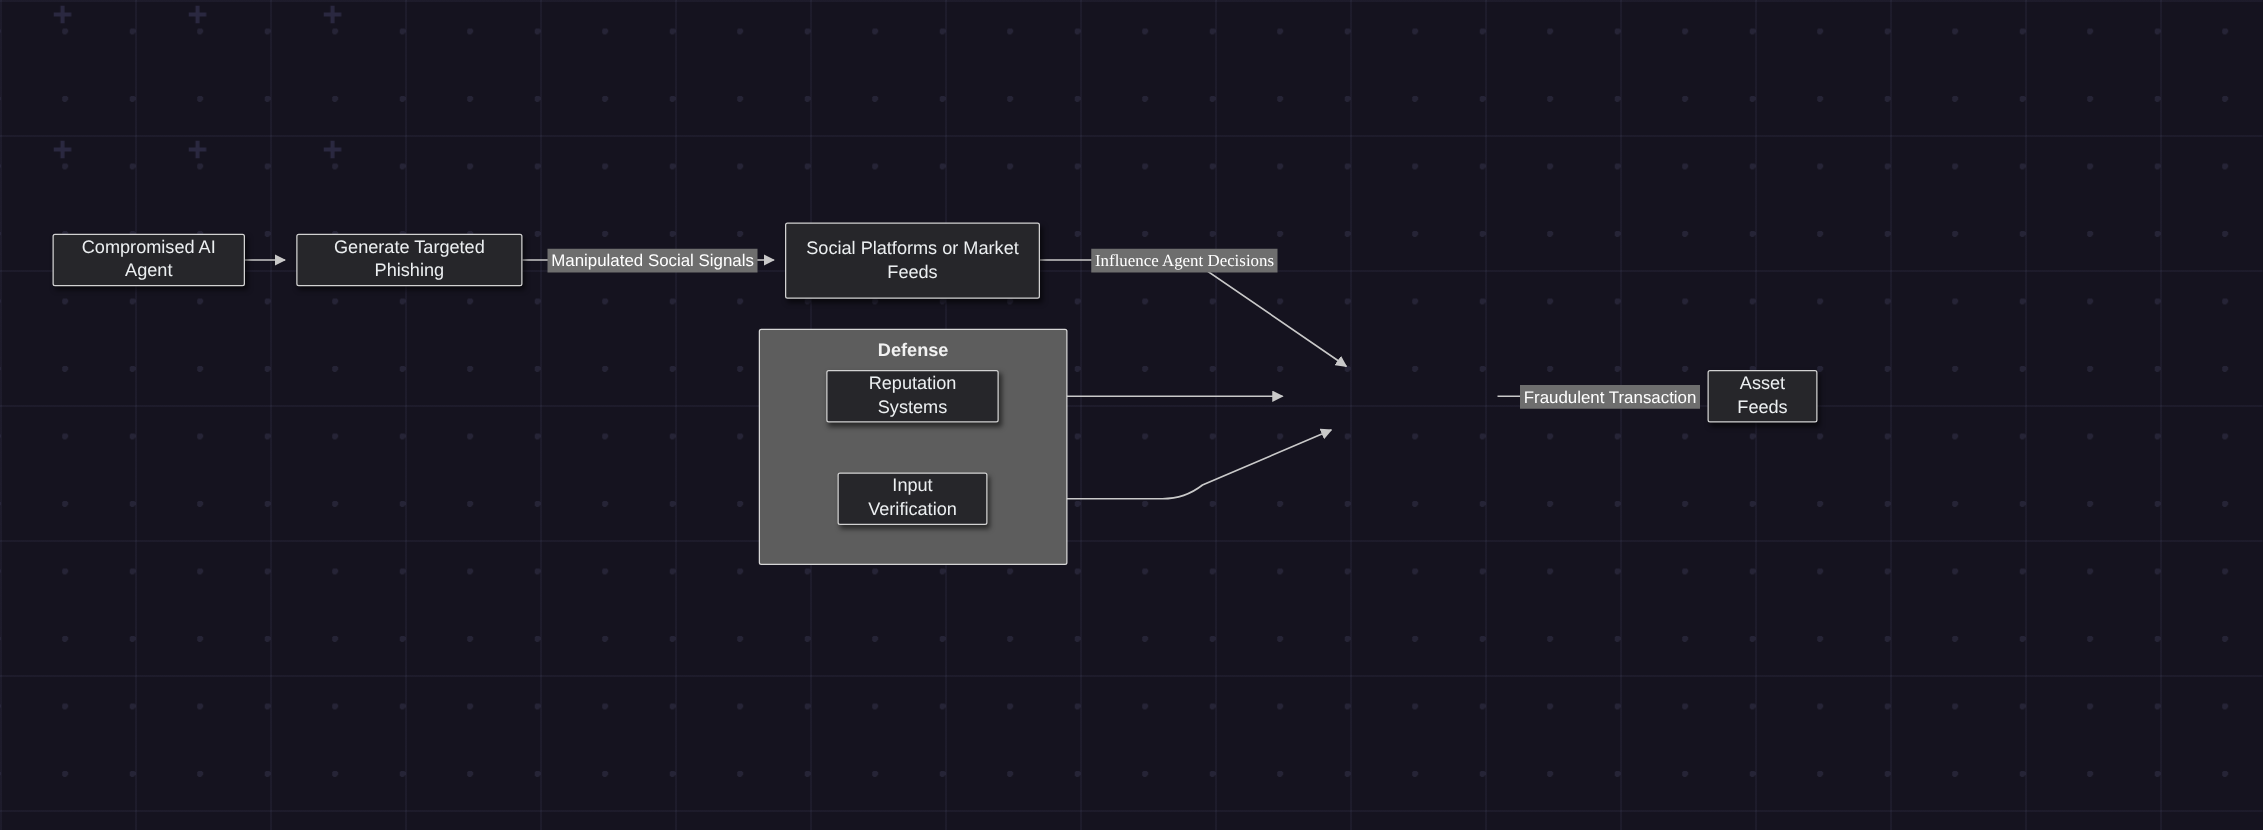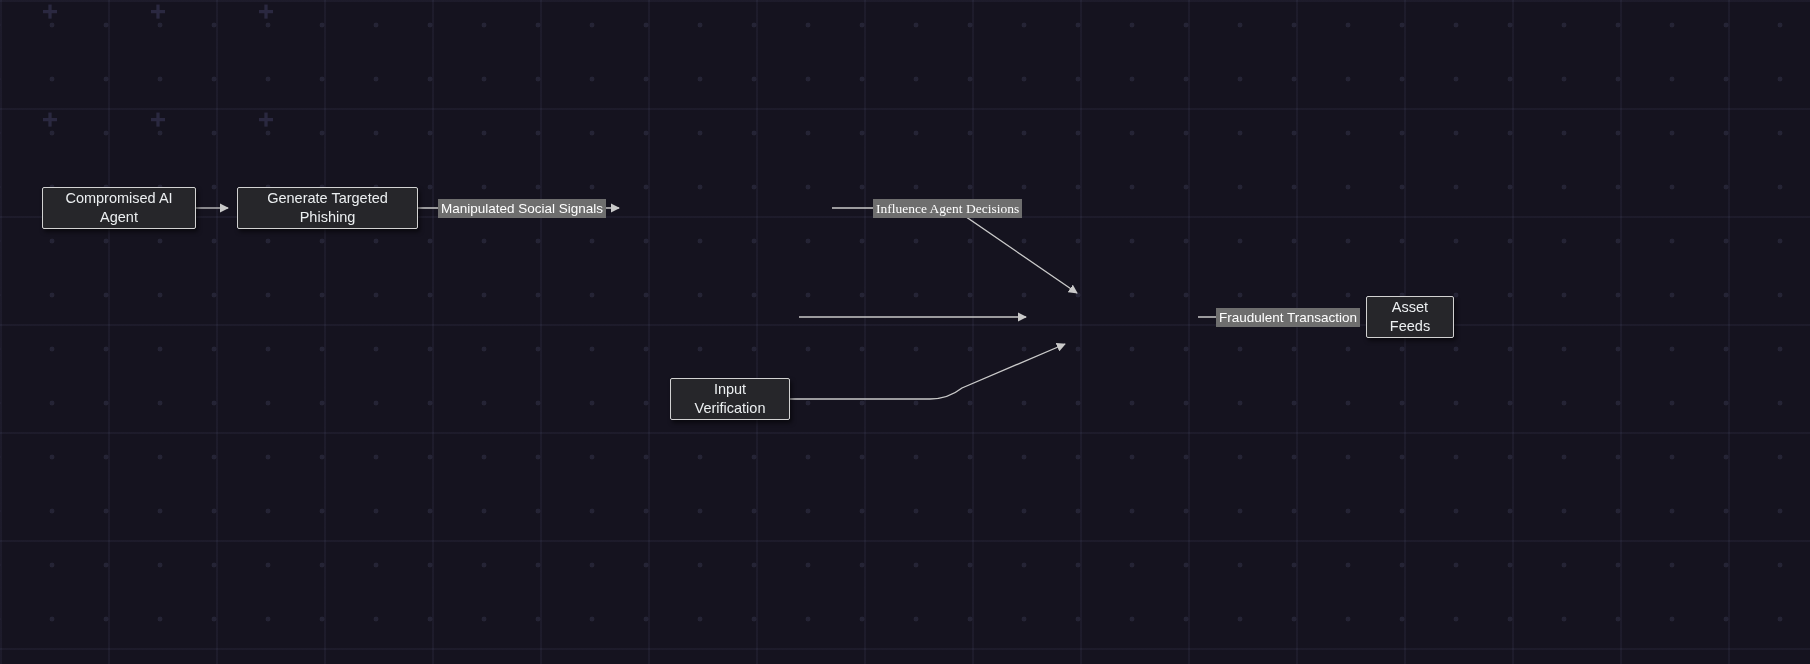--- a/index.html
+++ b/index.html
@@ -143,6 +143,10 @@
     <span>Generate Targeted Phishing</span>
   </div>
 
+  <div class="node" style="left:628px; top:178px; width:204px; height:61px; flex-direction:column;">
+    <span>Social Platforms or Market</span>
+    <span>Feeds</span>
+  </div>
 
 
   <div class="node" style="left:670px; top:378px; width:120px; height:42px;">

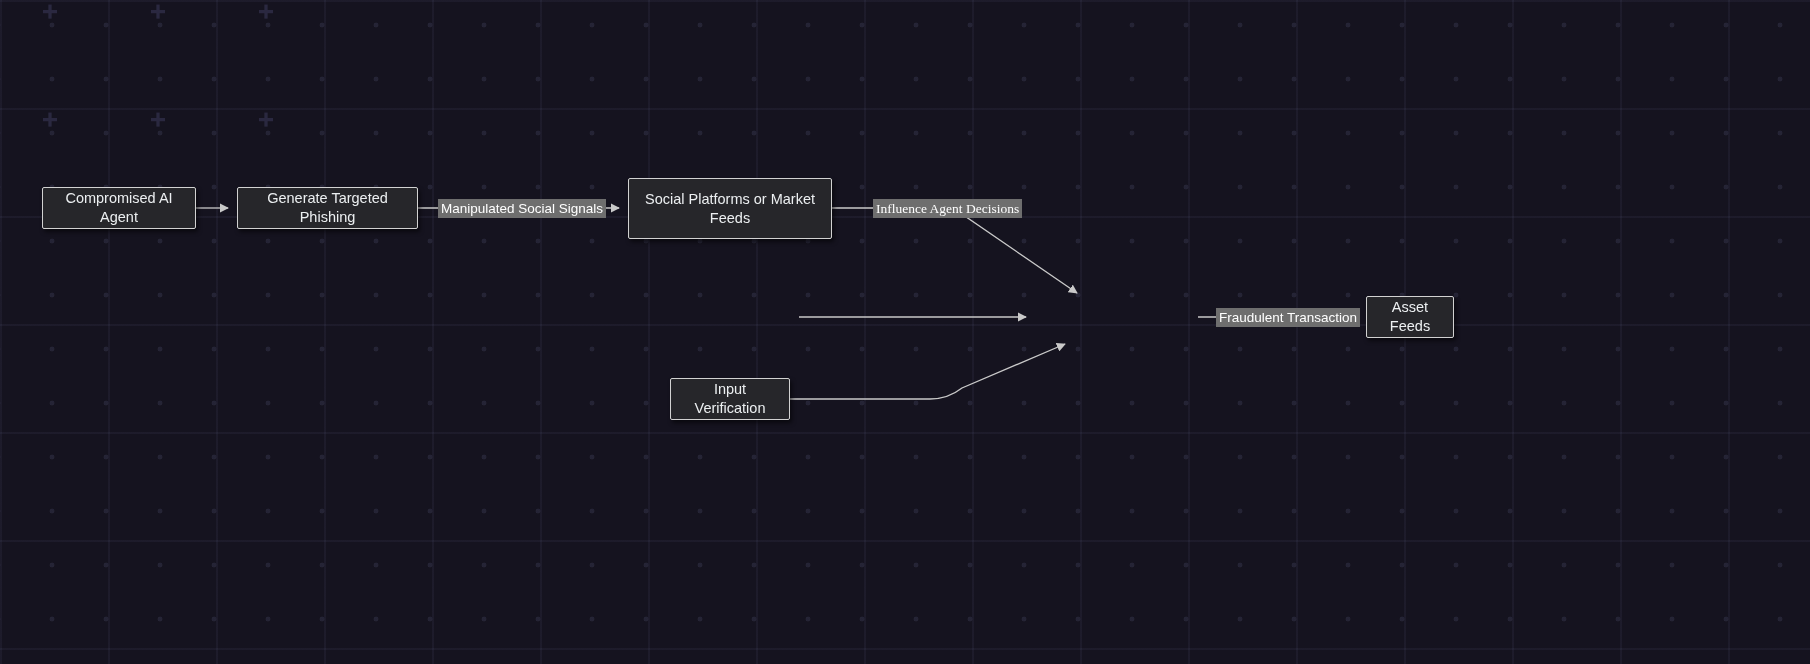--- a/index.html
+++ b/index.html
@@ -134,6 +134,9 @@
     </g>
   </svg>
 
+  <div class="subgraph" style="left:607px; top:263px; width:247px; height:189px;">
+    <div class="subgraph-title">Defense</div>
+  </div>
 
   <div class="node" style="left:42px; top:187px; width:154px; height:42px;">
     <span>Compromised AI Agent</span>

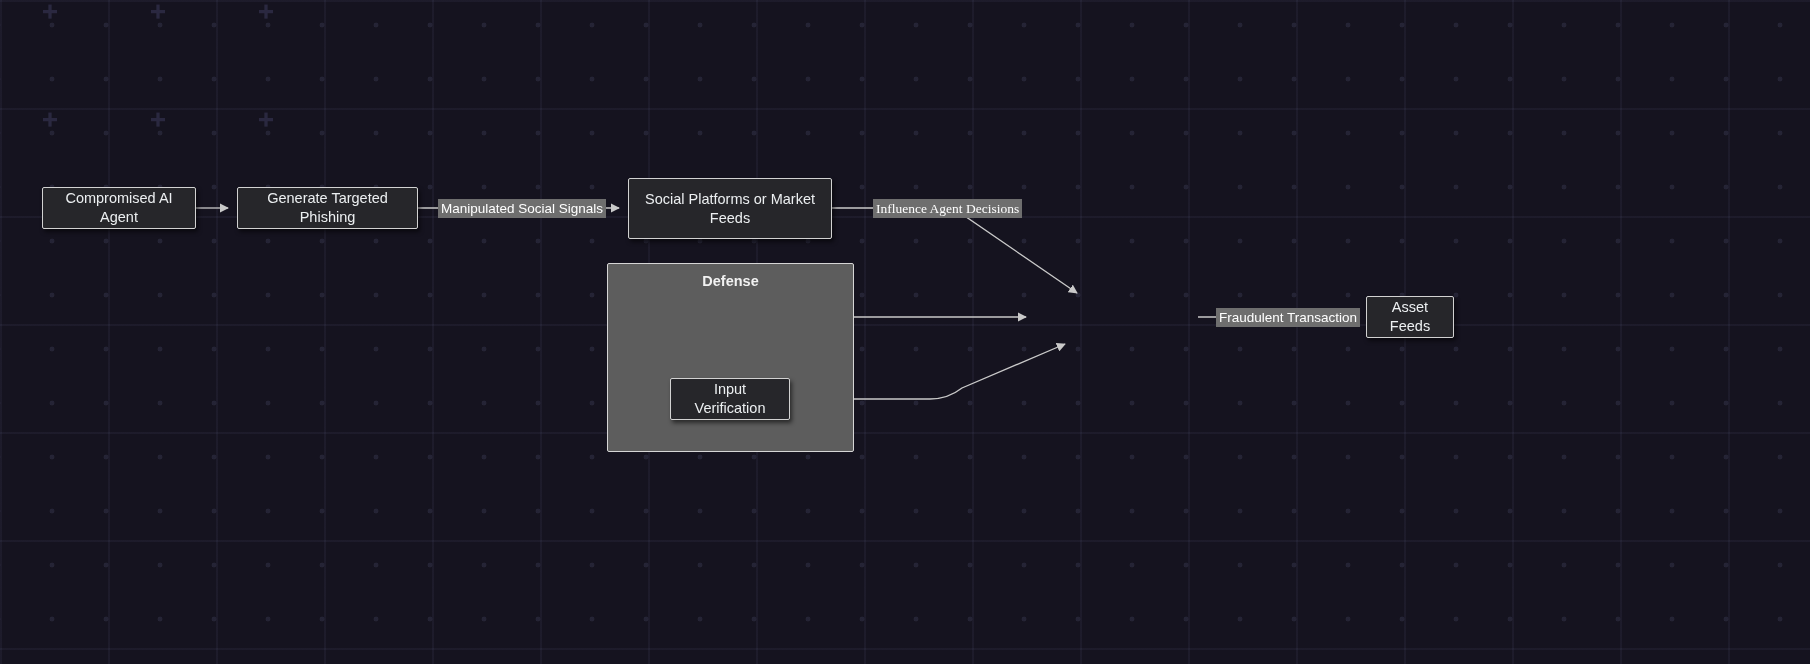--- a/index.html
+++ b/index.html
@@ -151,6 +151,9 @@
     <span>Feeds</span>
   </div>
 
+  <div class="node" style="left:661px; top:296px; width:138px; height:42px;">
+    <span>Reputation Systems</span>
+  </div>
 
   <div class="node" style="left:670px; top:378px; width:120px; height:42px;">
     <span>Input Verification</span>

